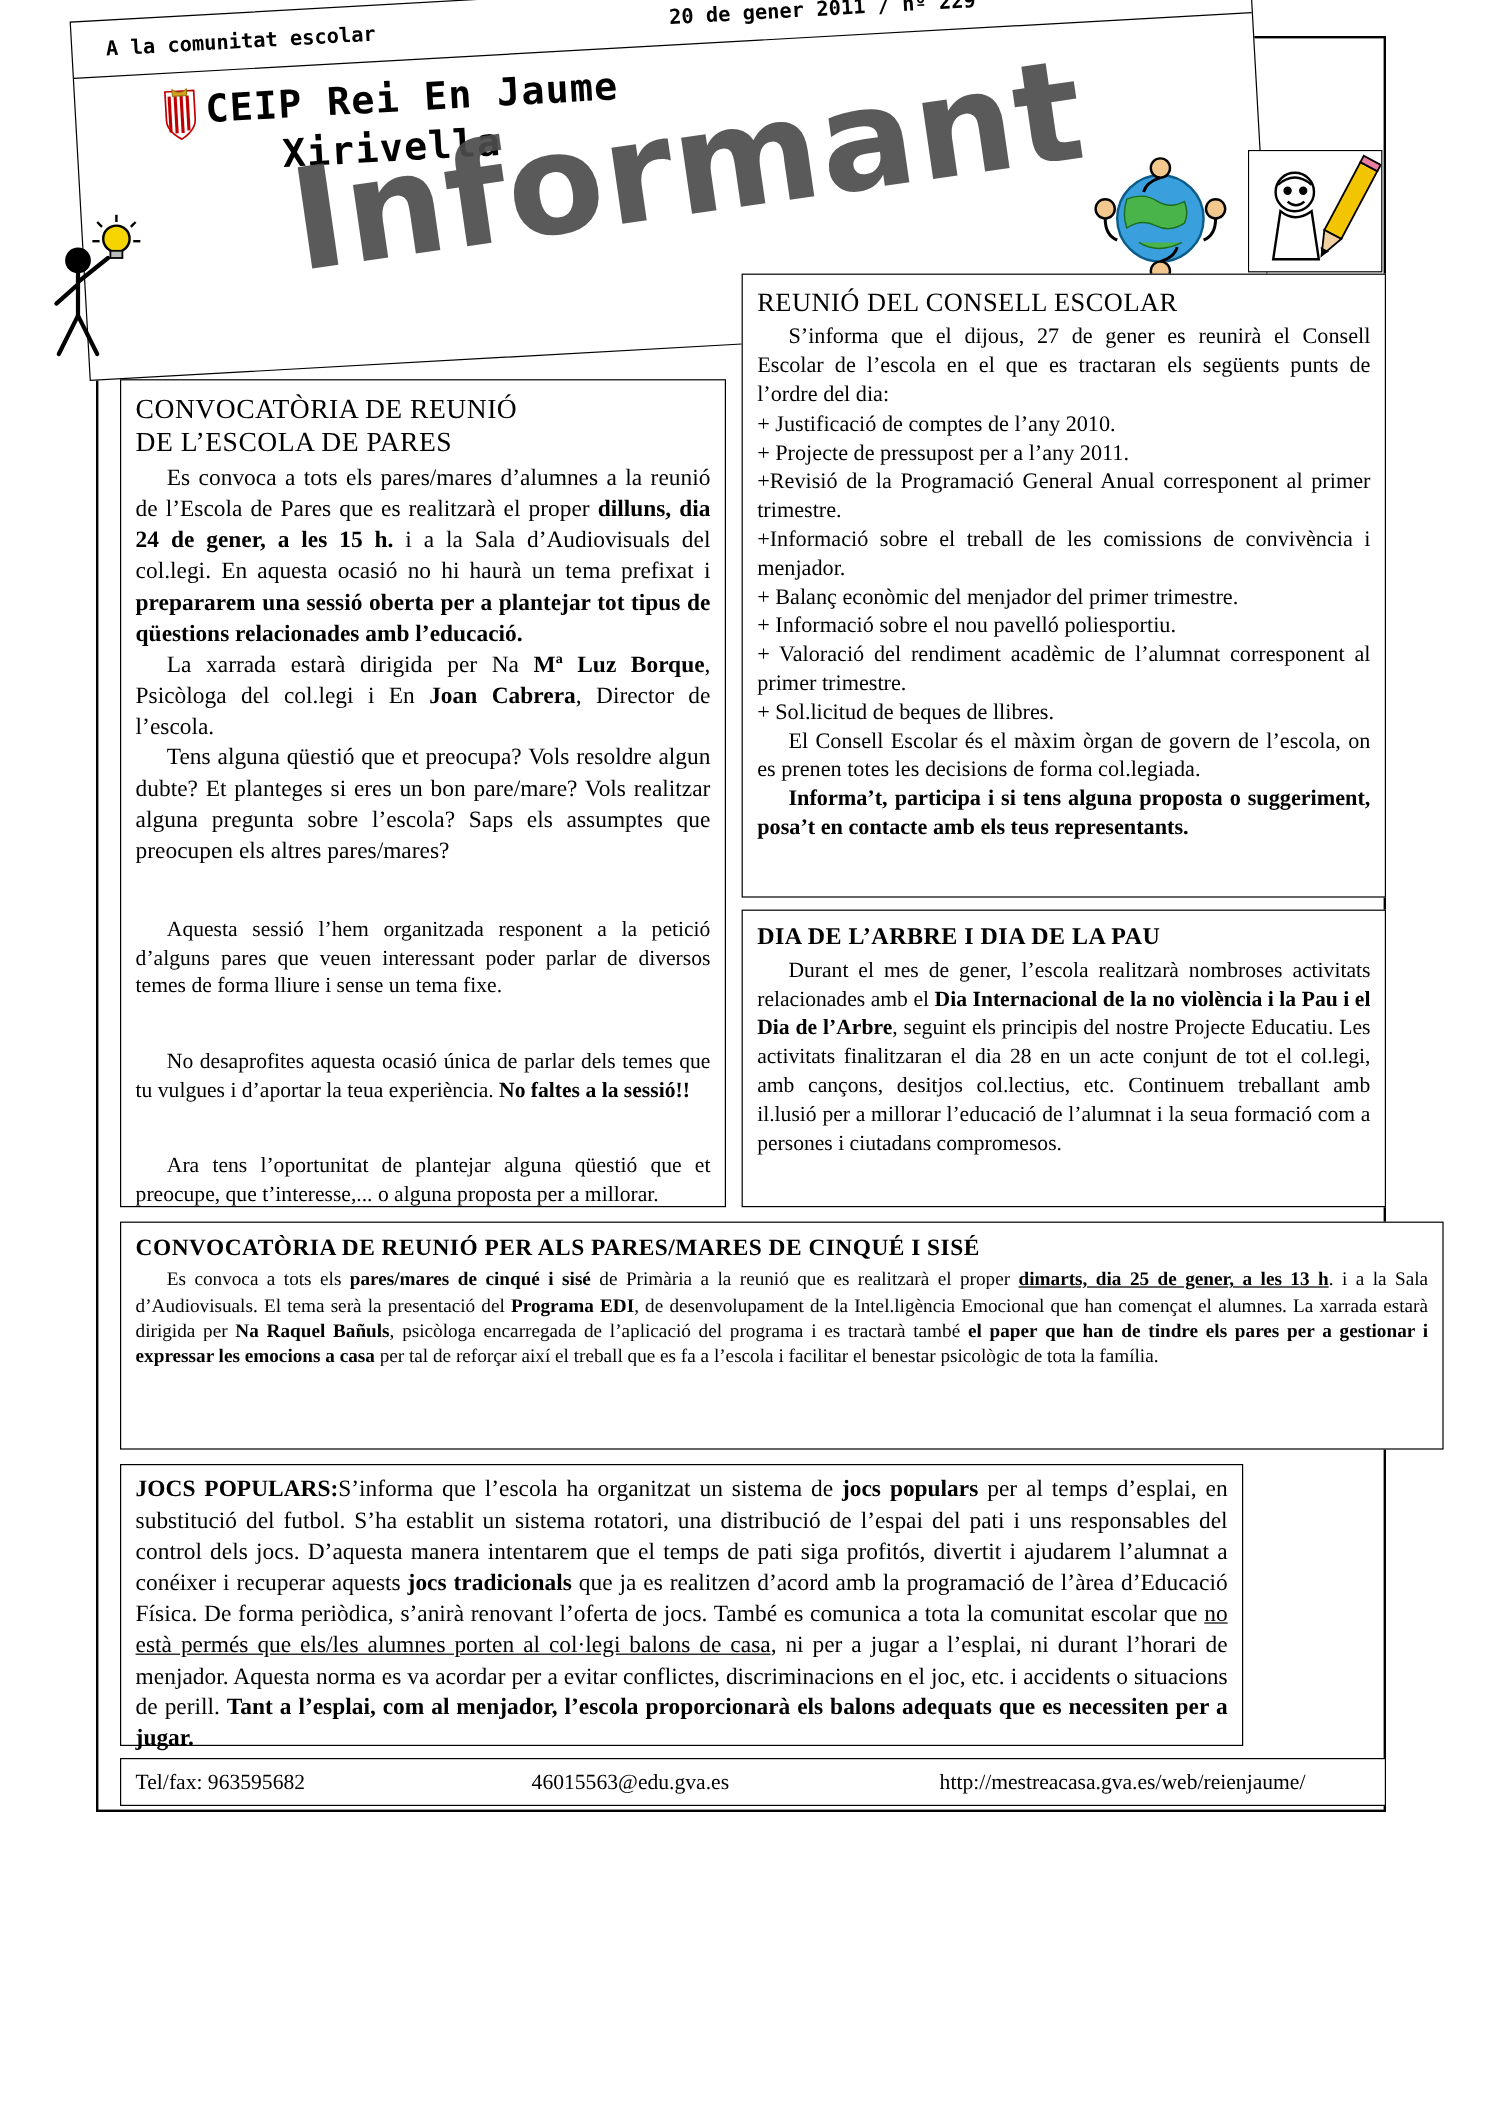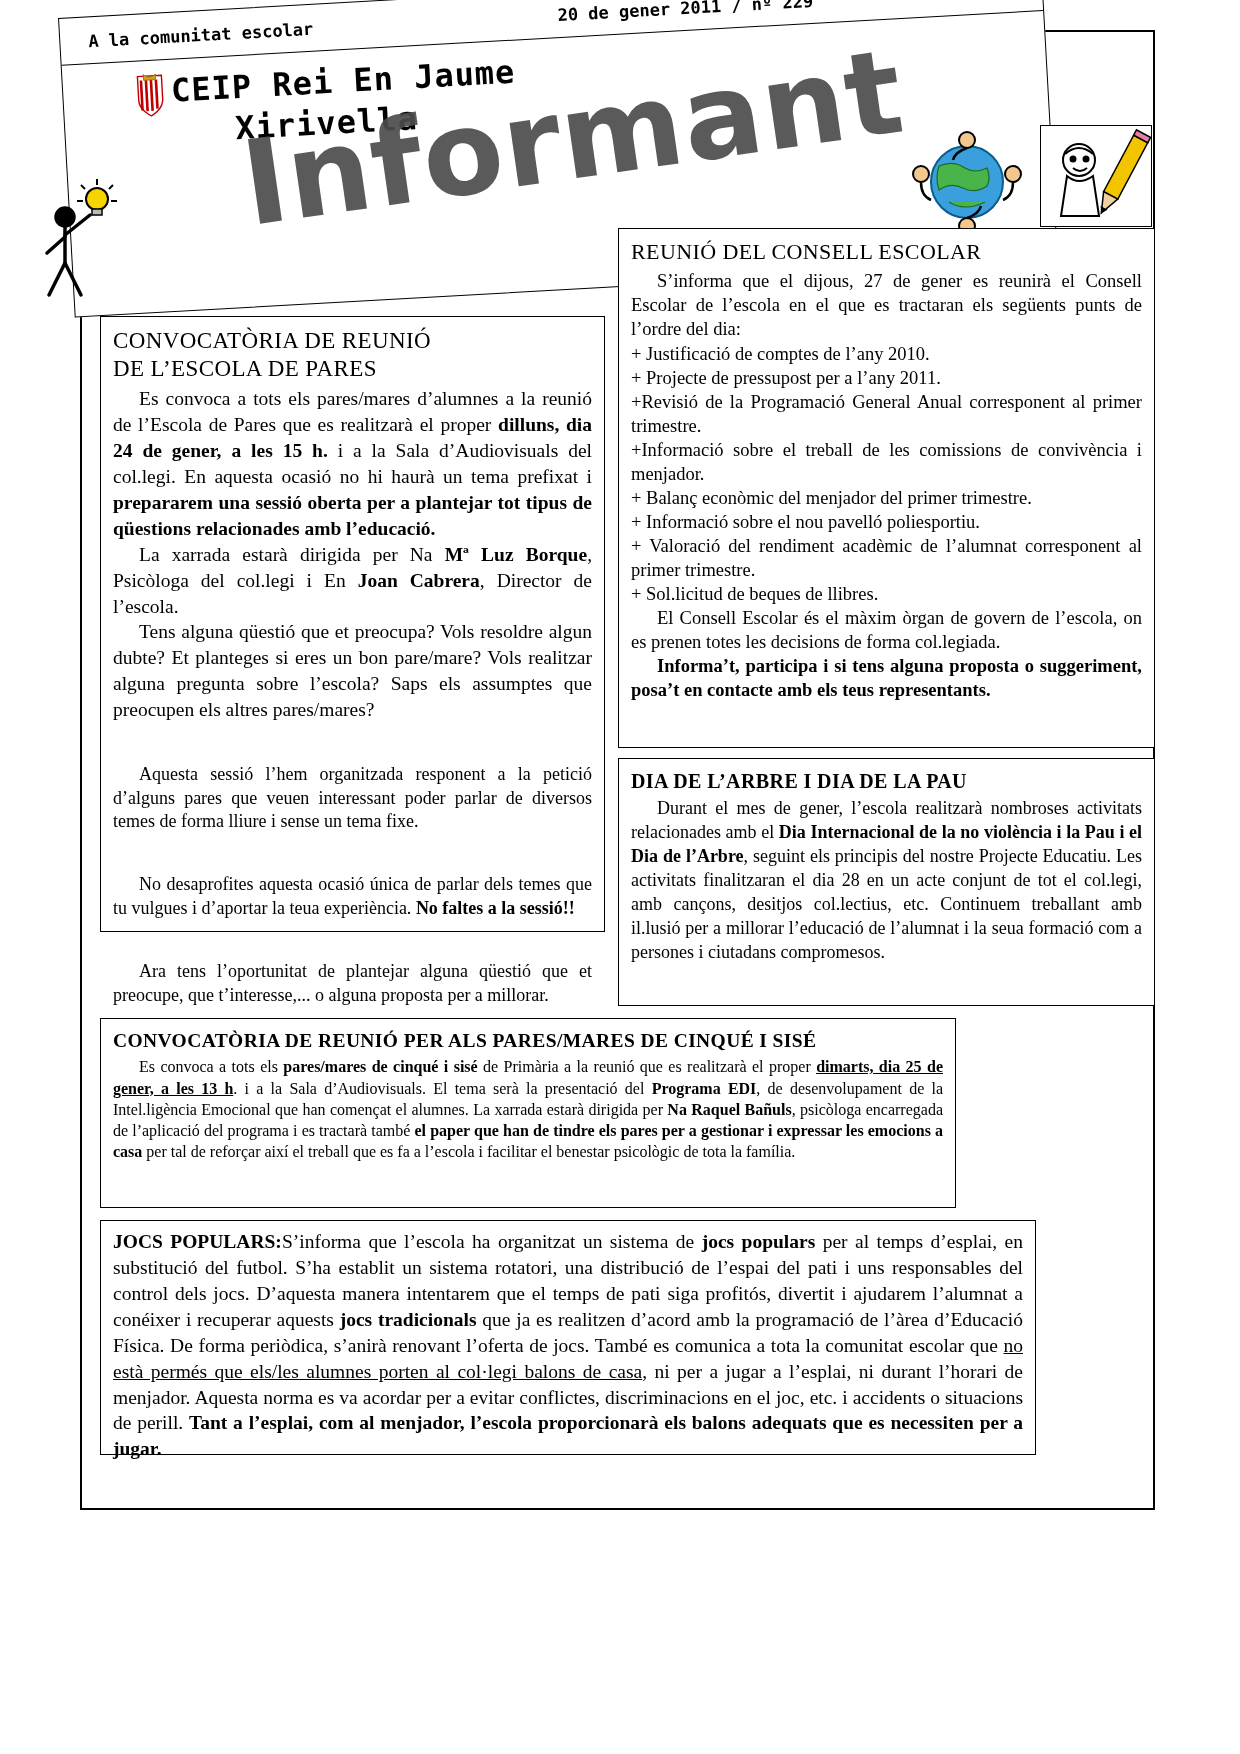--- a/index.html
+++ b/index.html
@@ -188,7 +188,7 @@
     left: 100px;
     top: 316px;
     width: 505px;
-    height: 616px;
+    height: 690px;
   }
   #box-escola-pares p { font-size: 19.5px; line-height: 1.33; }
   #box-escola-pares .tight { font-size: 18px; line-height: 1.3; margin-top: 40px; }

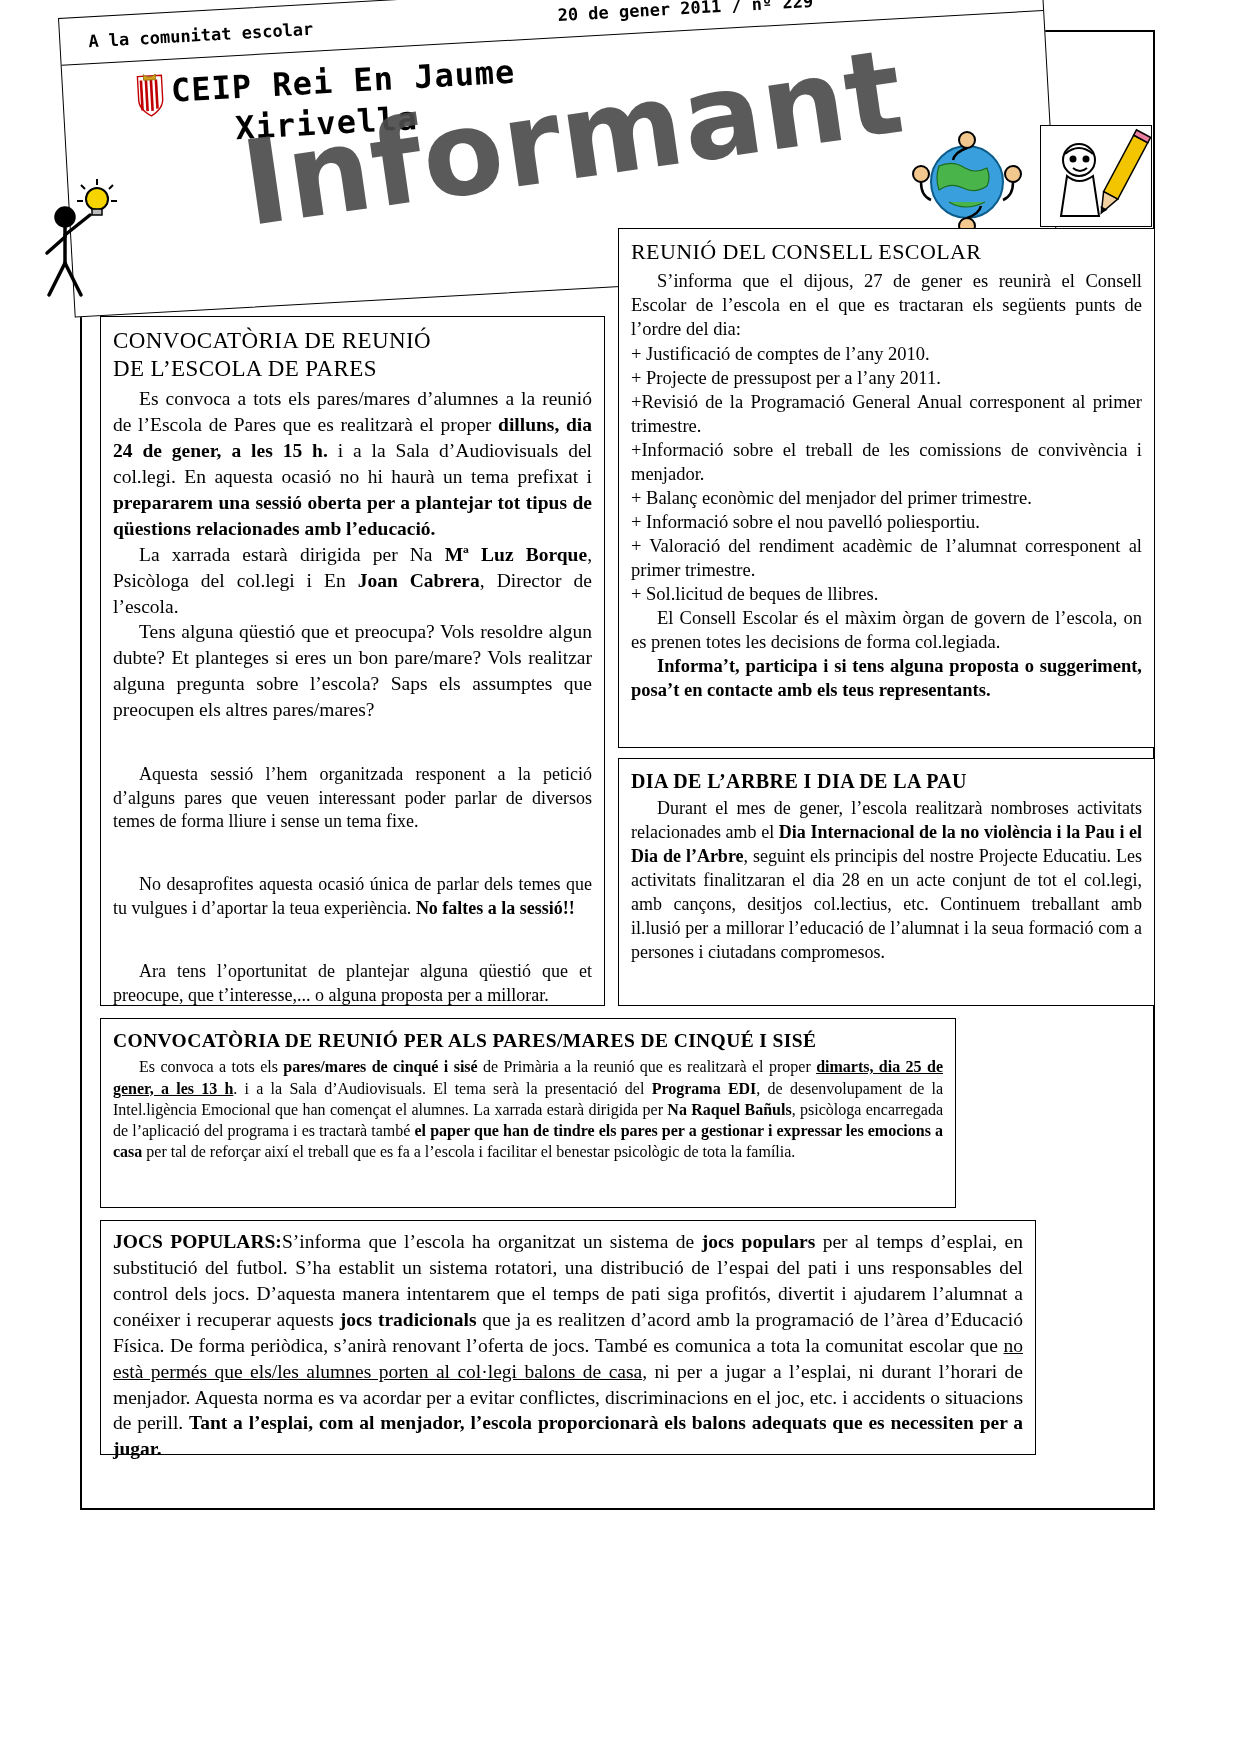--- a/index.html
+++ b/index.html
@@ -217,7 +217,7 @@
   #box-cinque {
     left: 100px;
     top: 1018px;
-    width: 856px;
+    width: 1103px;
     height: 190px;
   }
   #box-cinque h2 { font-size: 19.5px; font-weight: bold; }

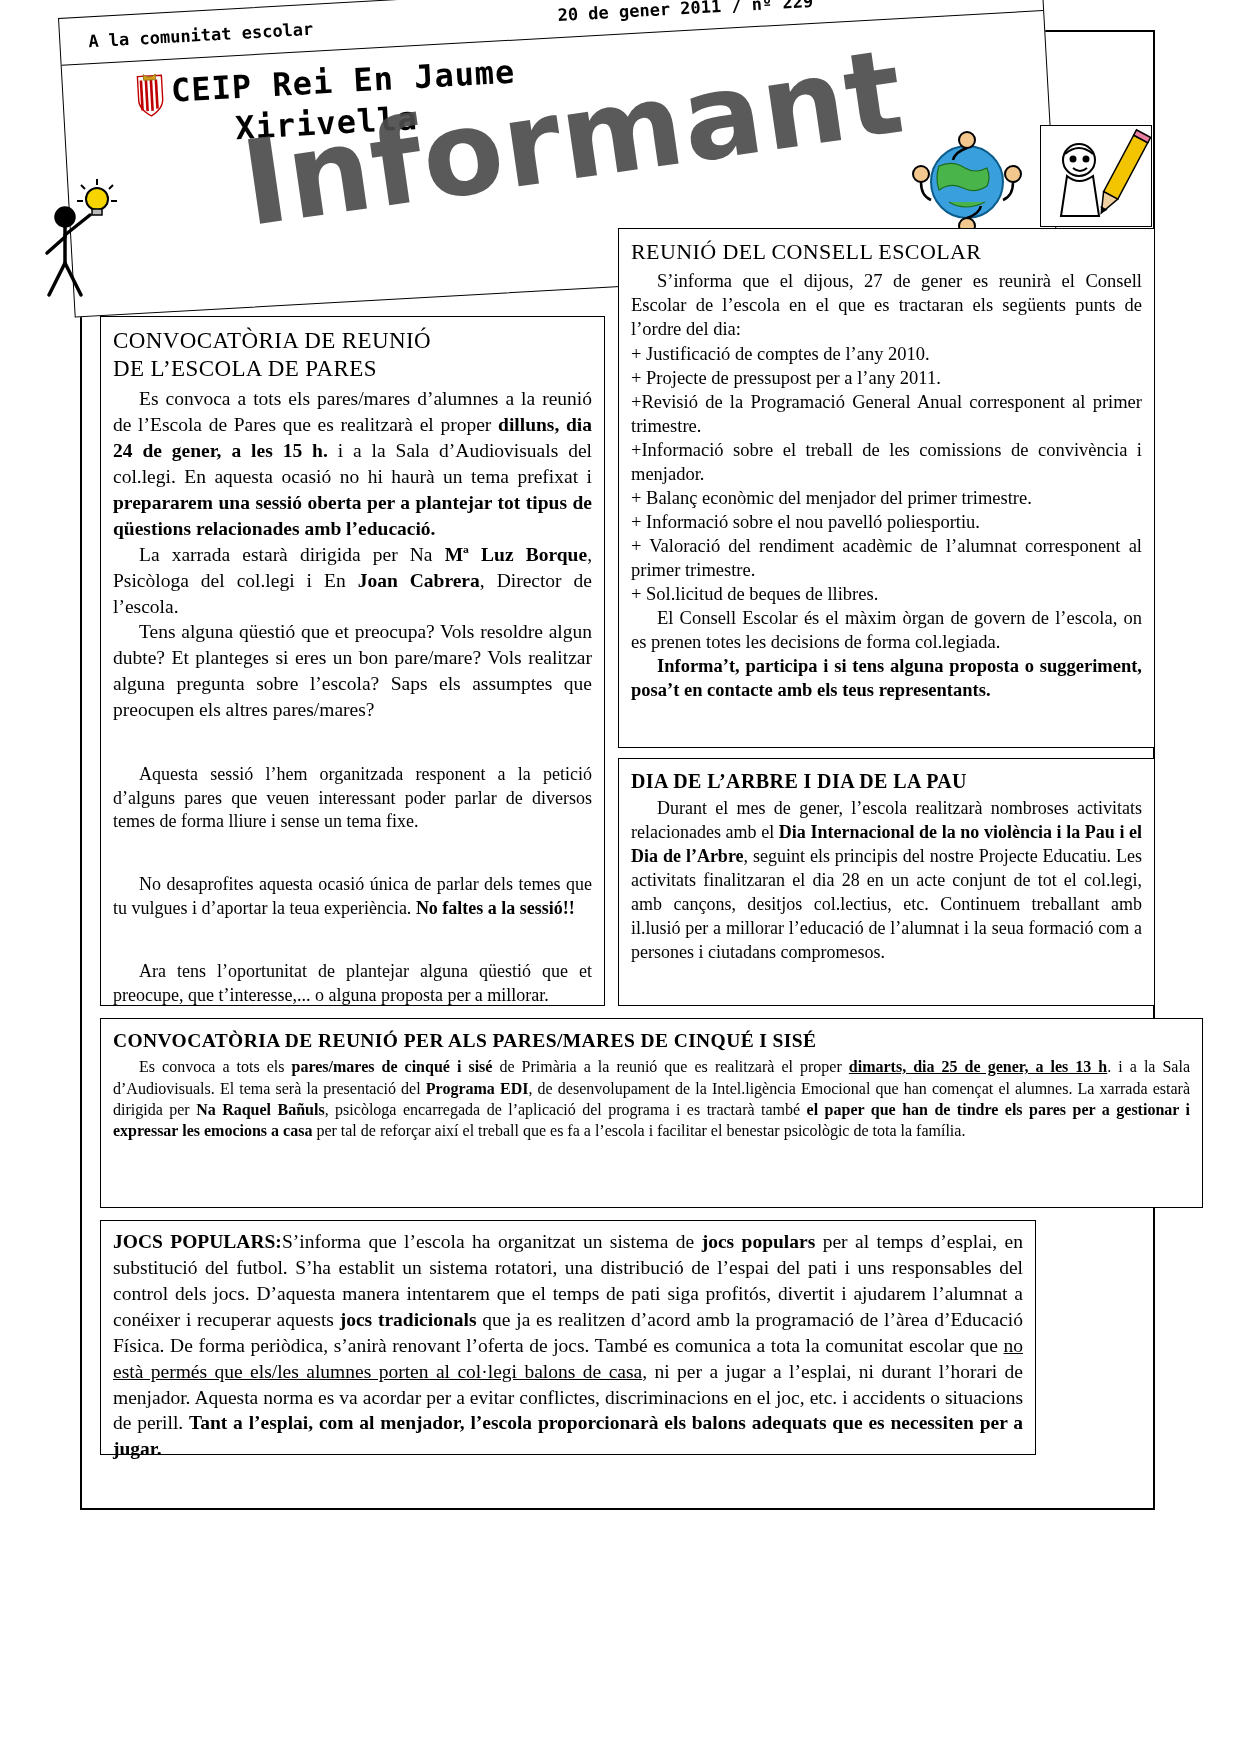--- a/index.html
+++ b/index.html
@@ -388,6 +388,13 @@
     <p><span class="b">JOCS POPULARS:</span><span>S’informa que l’escola ha organitzat un sistema de </span><span class="b">jocs populars</span><span> per al temps d’esplai, en substitució del futbol. S’ha establit un sistema rotatori, una distribució de l’espai del pati i uns responsables del control dels jocs. D’aquesta manera intentarem que el temps de pati siga profitós, divertit i ajudarem l’alumnat a conéixer i recuperar aquests  </span><span class="b">jocs tradicionals</span><span> que ja es realitzen d’acord amb la programació de l’àrea d’Educació Física. De forma periòdica, s’anirà renovant l’oferta de jocs. També es comunica a tota la comunitat escolar que </span><span class="u">no està permés que els/les alumnes porten al col·legi balons de casa</span><span>, ni per a jugar a l’esplai, ni durant l’horari de menjador. Aquesta norma es va acordar per a evitar conflictes, discriminacions en el joc, etc. i accidents o situacions de perill. </span><span class="b">Tant a l’esplai, com al menjador, l’escola proporcionarà els balons adequats que es necessiten per a jugar.</span></p>
   </div>
 
+  <div class="box" id="footer-box">
+    <div class="footer-row">
+      <span class="f1">Tel/fax: 963595682</span>
+      <span class="f2">46015563@edu.gva.es</span>
+      <span class="f3">http://mestreacasa.gva.es/web/reienjaume/</span>
+    </div>
+  </div>
 
 </div>
 

